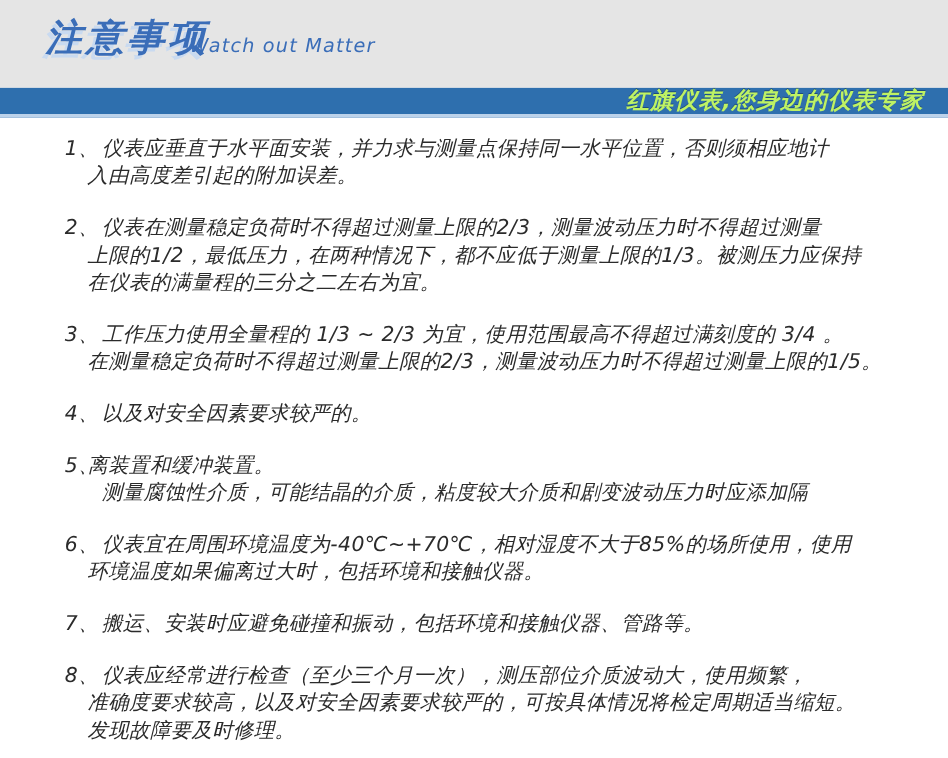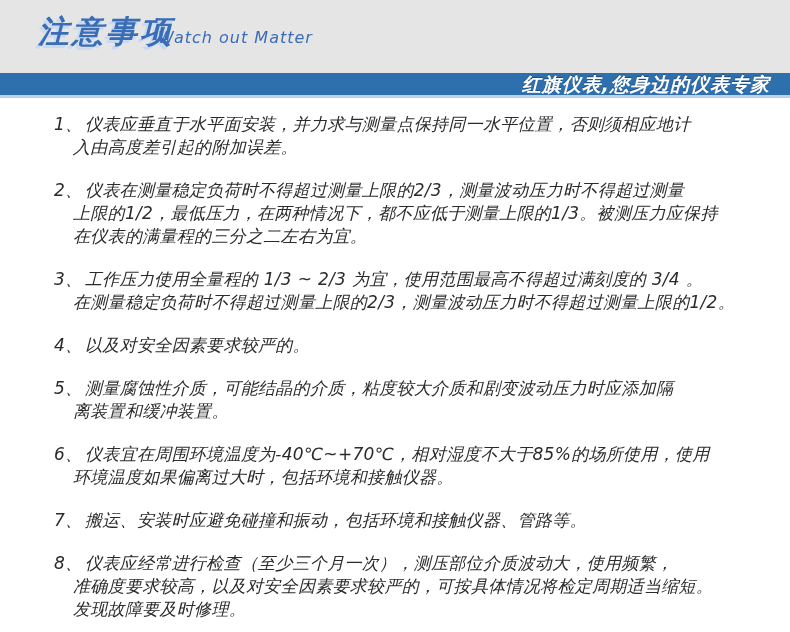--- a/index.html
+++ b/index.html
@@ -40,7 +40,7 @@
     padding-right:20px;
   }
   .banner-text{
-    color:#ffffff;font-weight:bold;font-style:italic;
+    color:#bef264;font-weight:bold;font-style:italic;
     font-size:19px;letter-spacing:1px;line-height:1;
     text-shadow:0 -1px 0 rgba(15,45,85,0.55);
     white-space:nowrap;

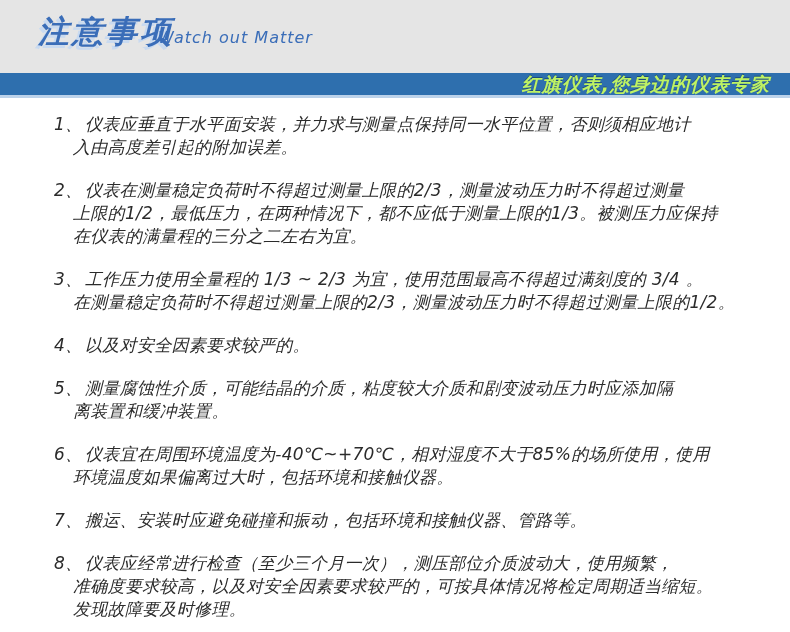--- a/index.html
+++ b/index.html
@@ -90,7 +90,7 @@
     <div class="note">
       <span class="num">3、</span>
       <div class="line">工作压力使用全量程的 1/3 ~ 2/3 为宜，使用范围最高不得超过满刻度的 3/4 。</div>
-      <div class="line cont">在测量稳定负荷时不得超过测量上限的2/3，测量波动压力时不得超过测量上限的1/2。</div>
+      <div class="line cont">在测量稳定负荷时不得超过测量上限的2/3，测量波动压力时不得超过测量上限的1/5。</div>
     </div>
 
     <div class="note">

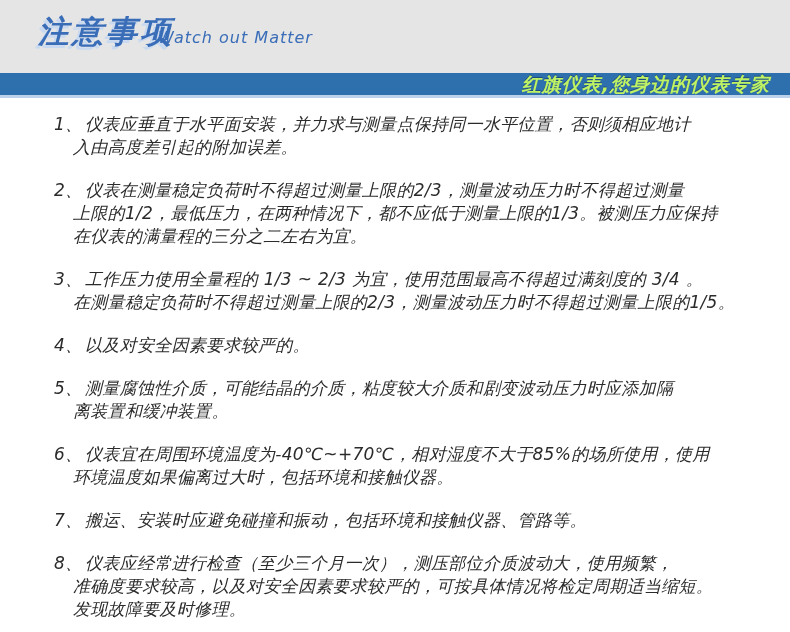--- a/index.html
+++ b/index.html
@@ -100,8 +100,8 @@
 
     <div class="note">
       <span class="num">5、</span>
+      <div class="line cont">离装置和缓冲装置。</div>
       <div class="line">测量腐蚀性介质，可能结晶的介质，粘度较大介质和剧变波动压力时应添加隔</div>
-      <div class="line cont">离装置和缓冲装置。</div>
     </div>
 
     <div class="note">

